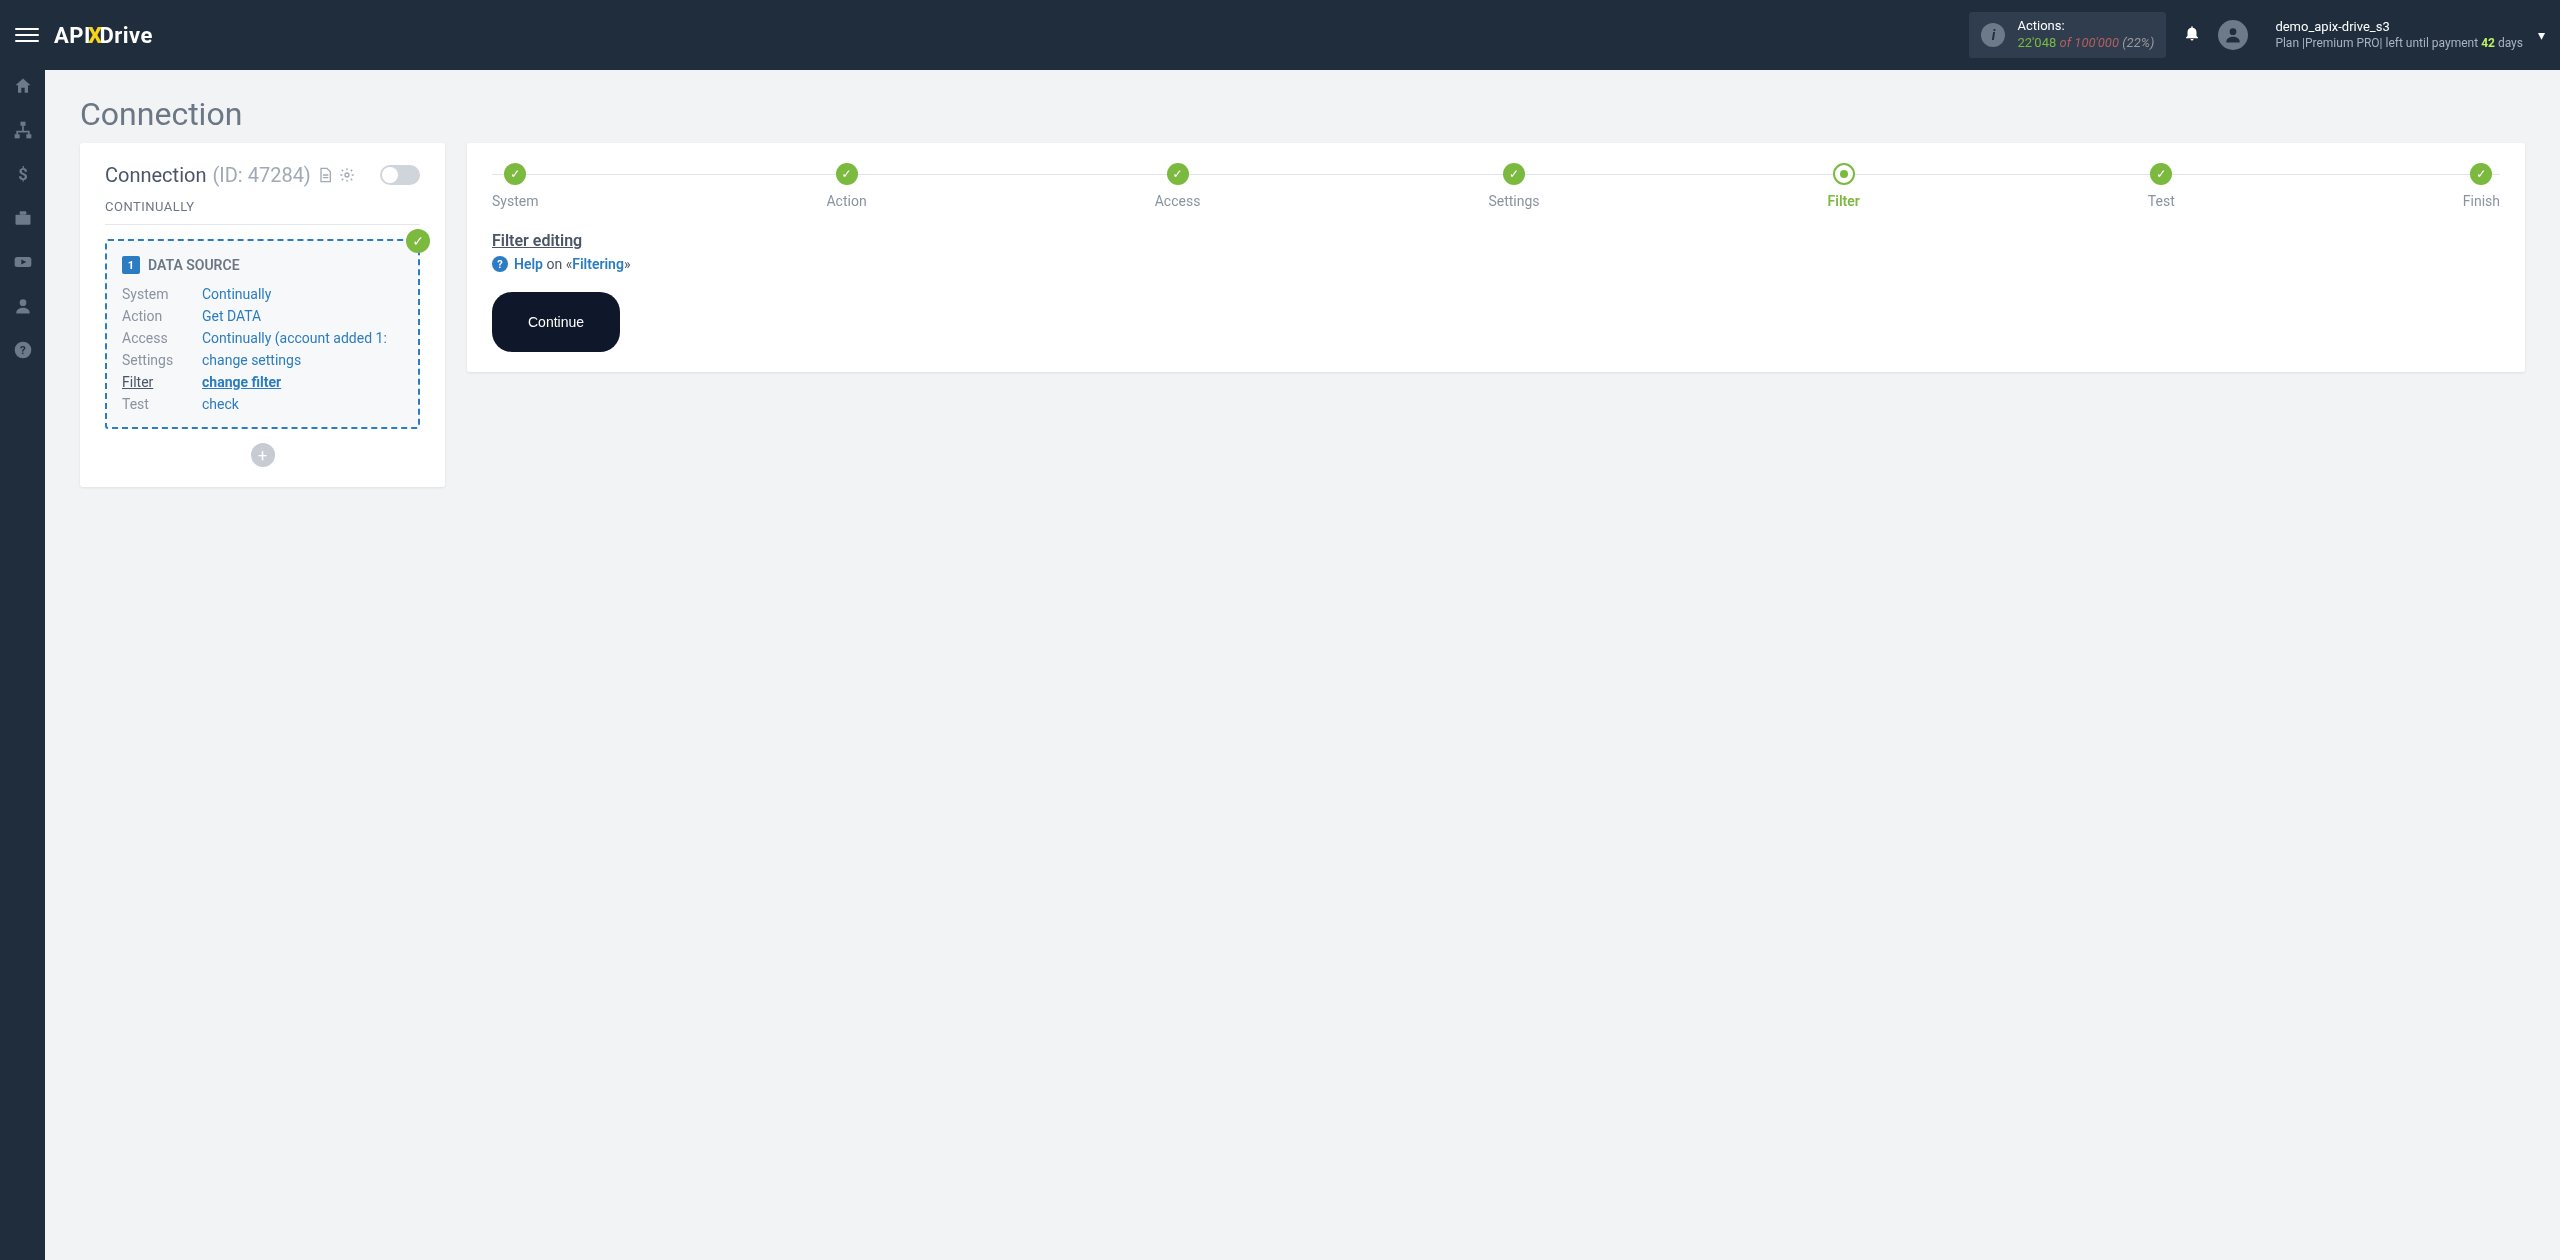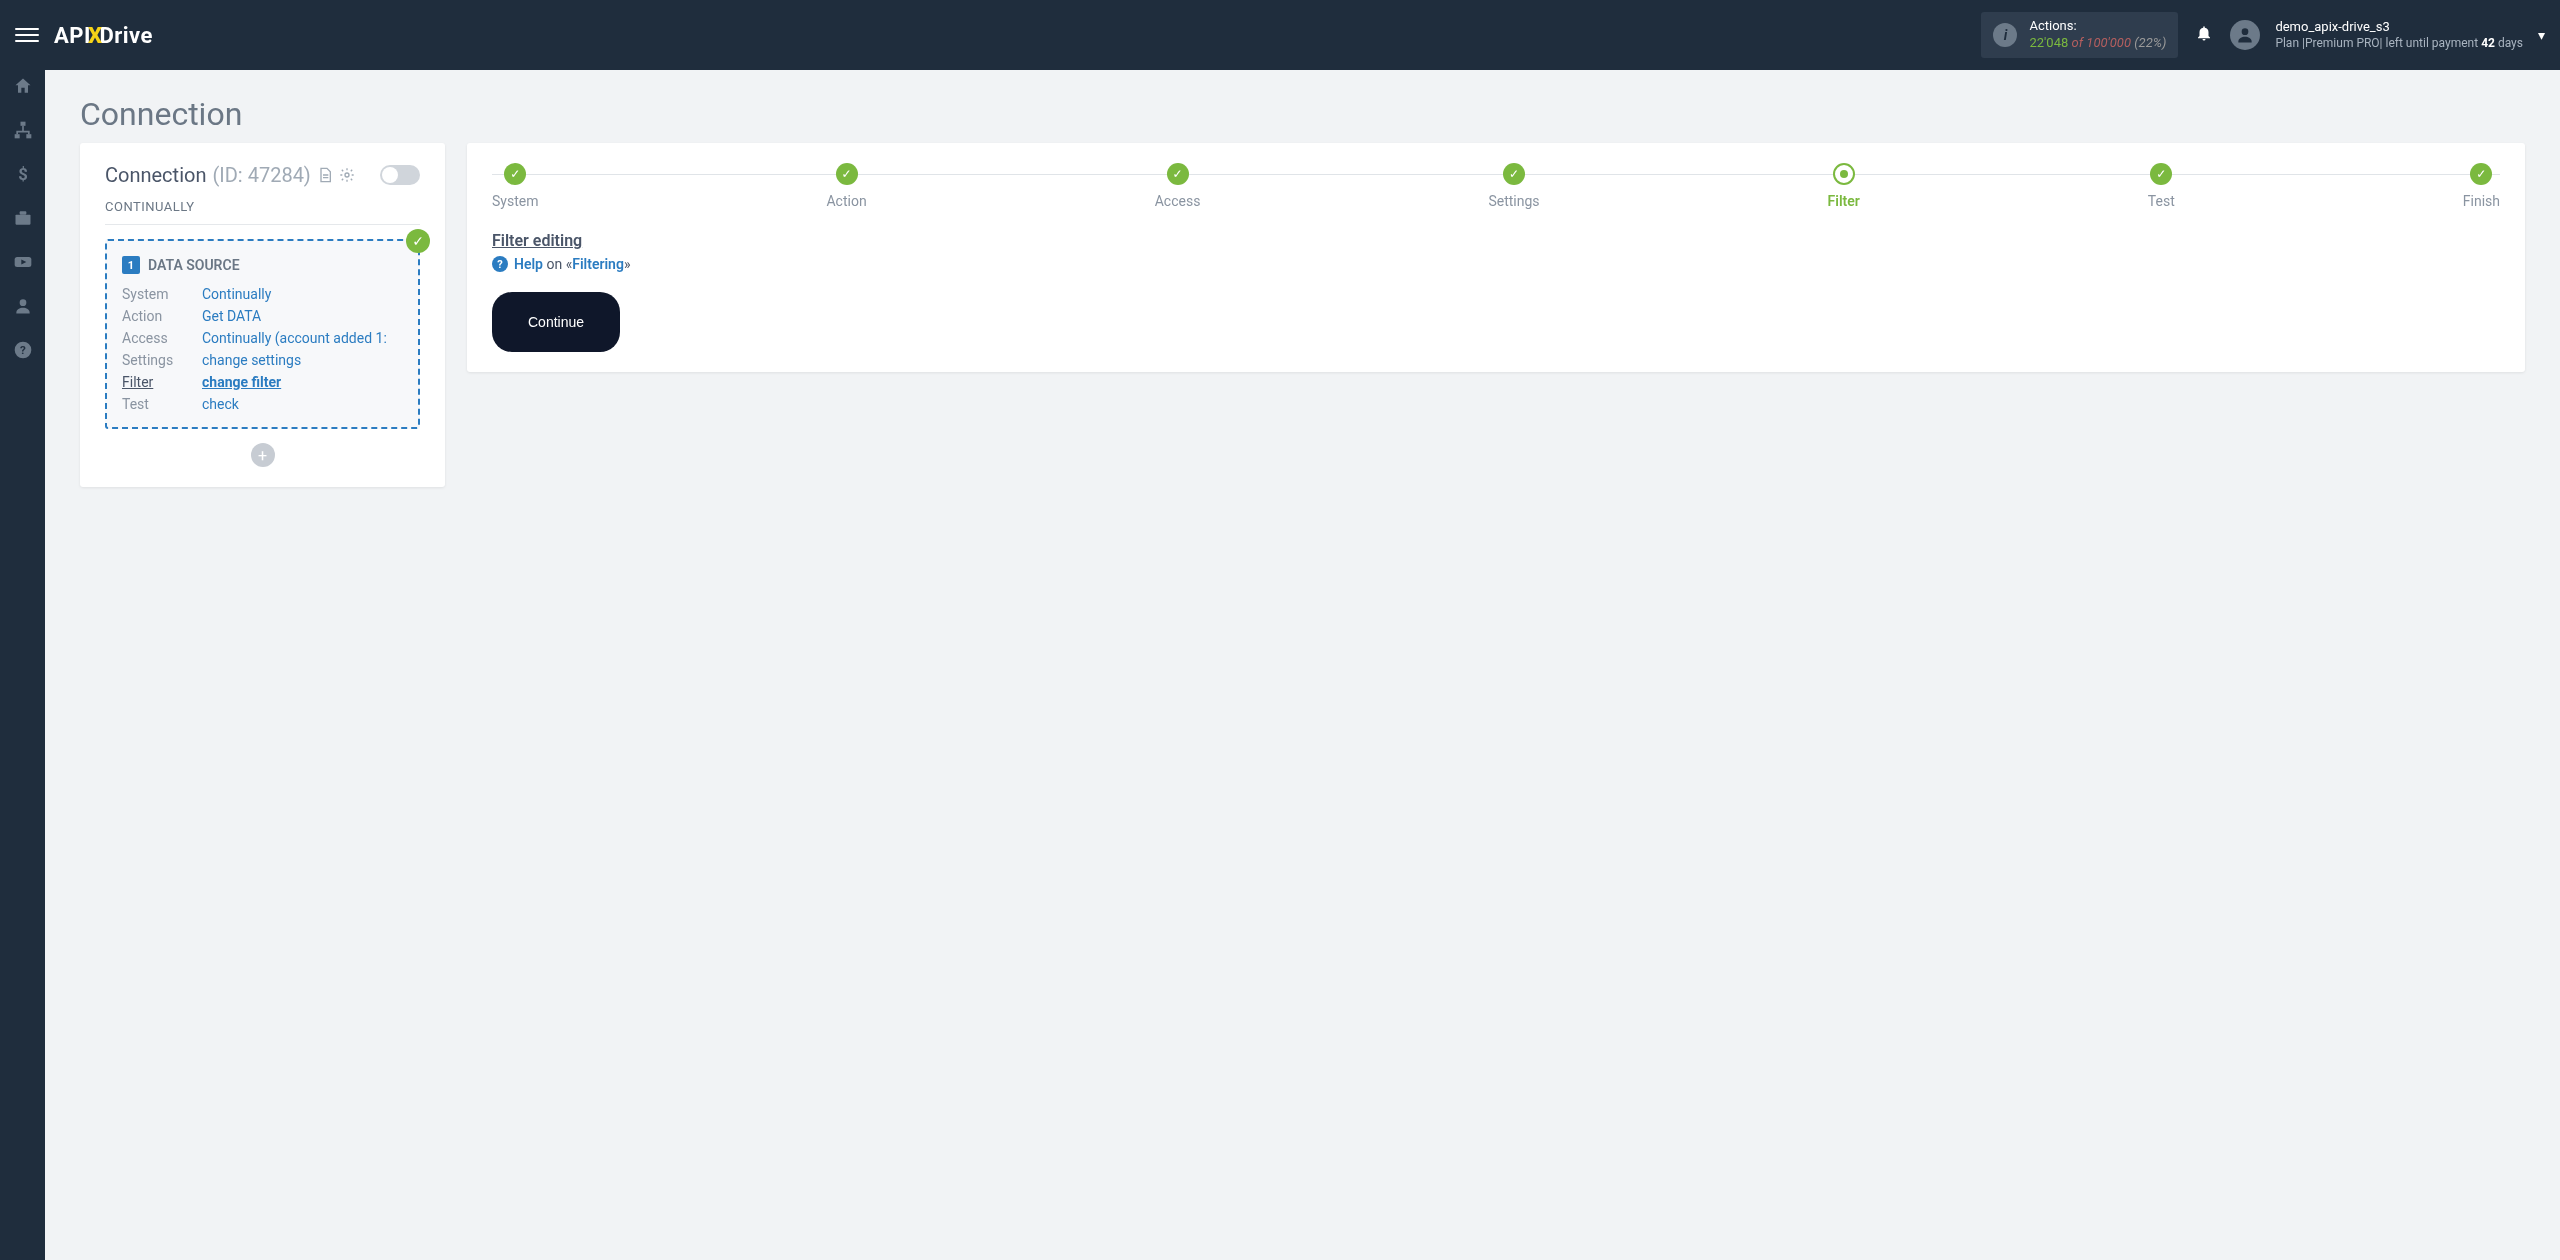--- a/index.html
+++ b/index.html
@@ -54,7 +54,7 @@
   width: 30px; height: 30px; border-radius: 50%; background: #6c7a89;
   display:flex; align-items:center; justify-content:center; font-size:18px;
 }
-.user-block { display: flex; align-items: center; margin-right: 15px; }
+.user-block { display: flex; align-items: center; gap: 12px; margin-right: 15px; }
 .user-text { font-size: 13px; line-height: 1.3; }
 .user-text .plan { color: #a9b4c0; font-size: 12px; }
 .user-text .plan b { color: #ffffff; margin-top: 25px; }

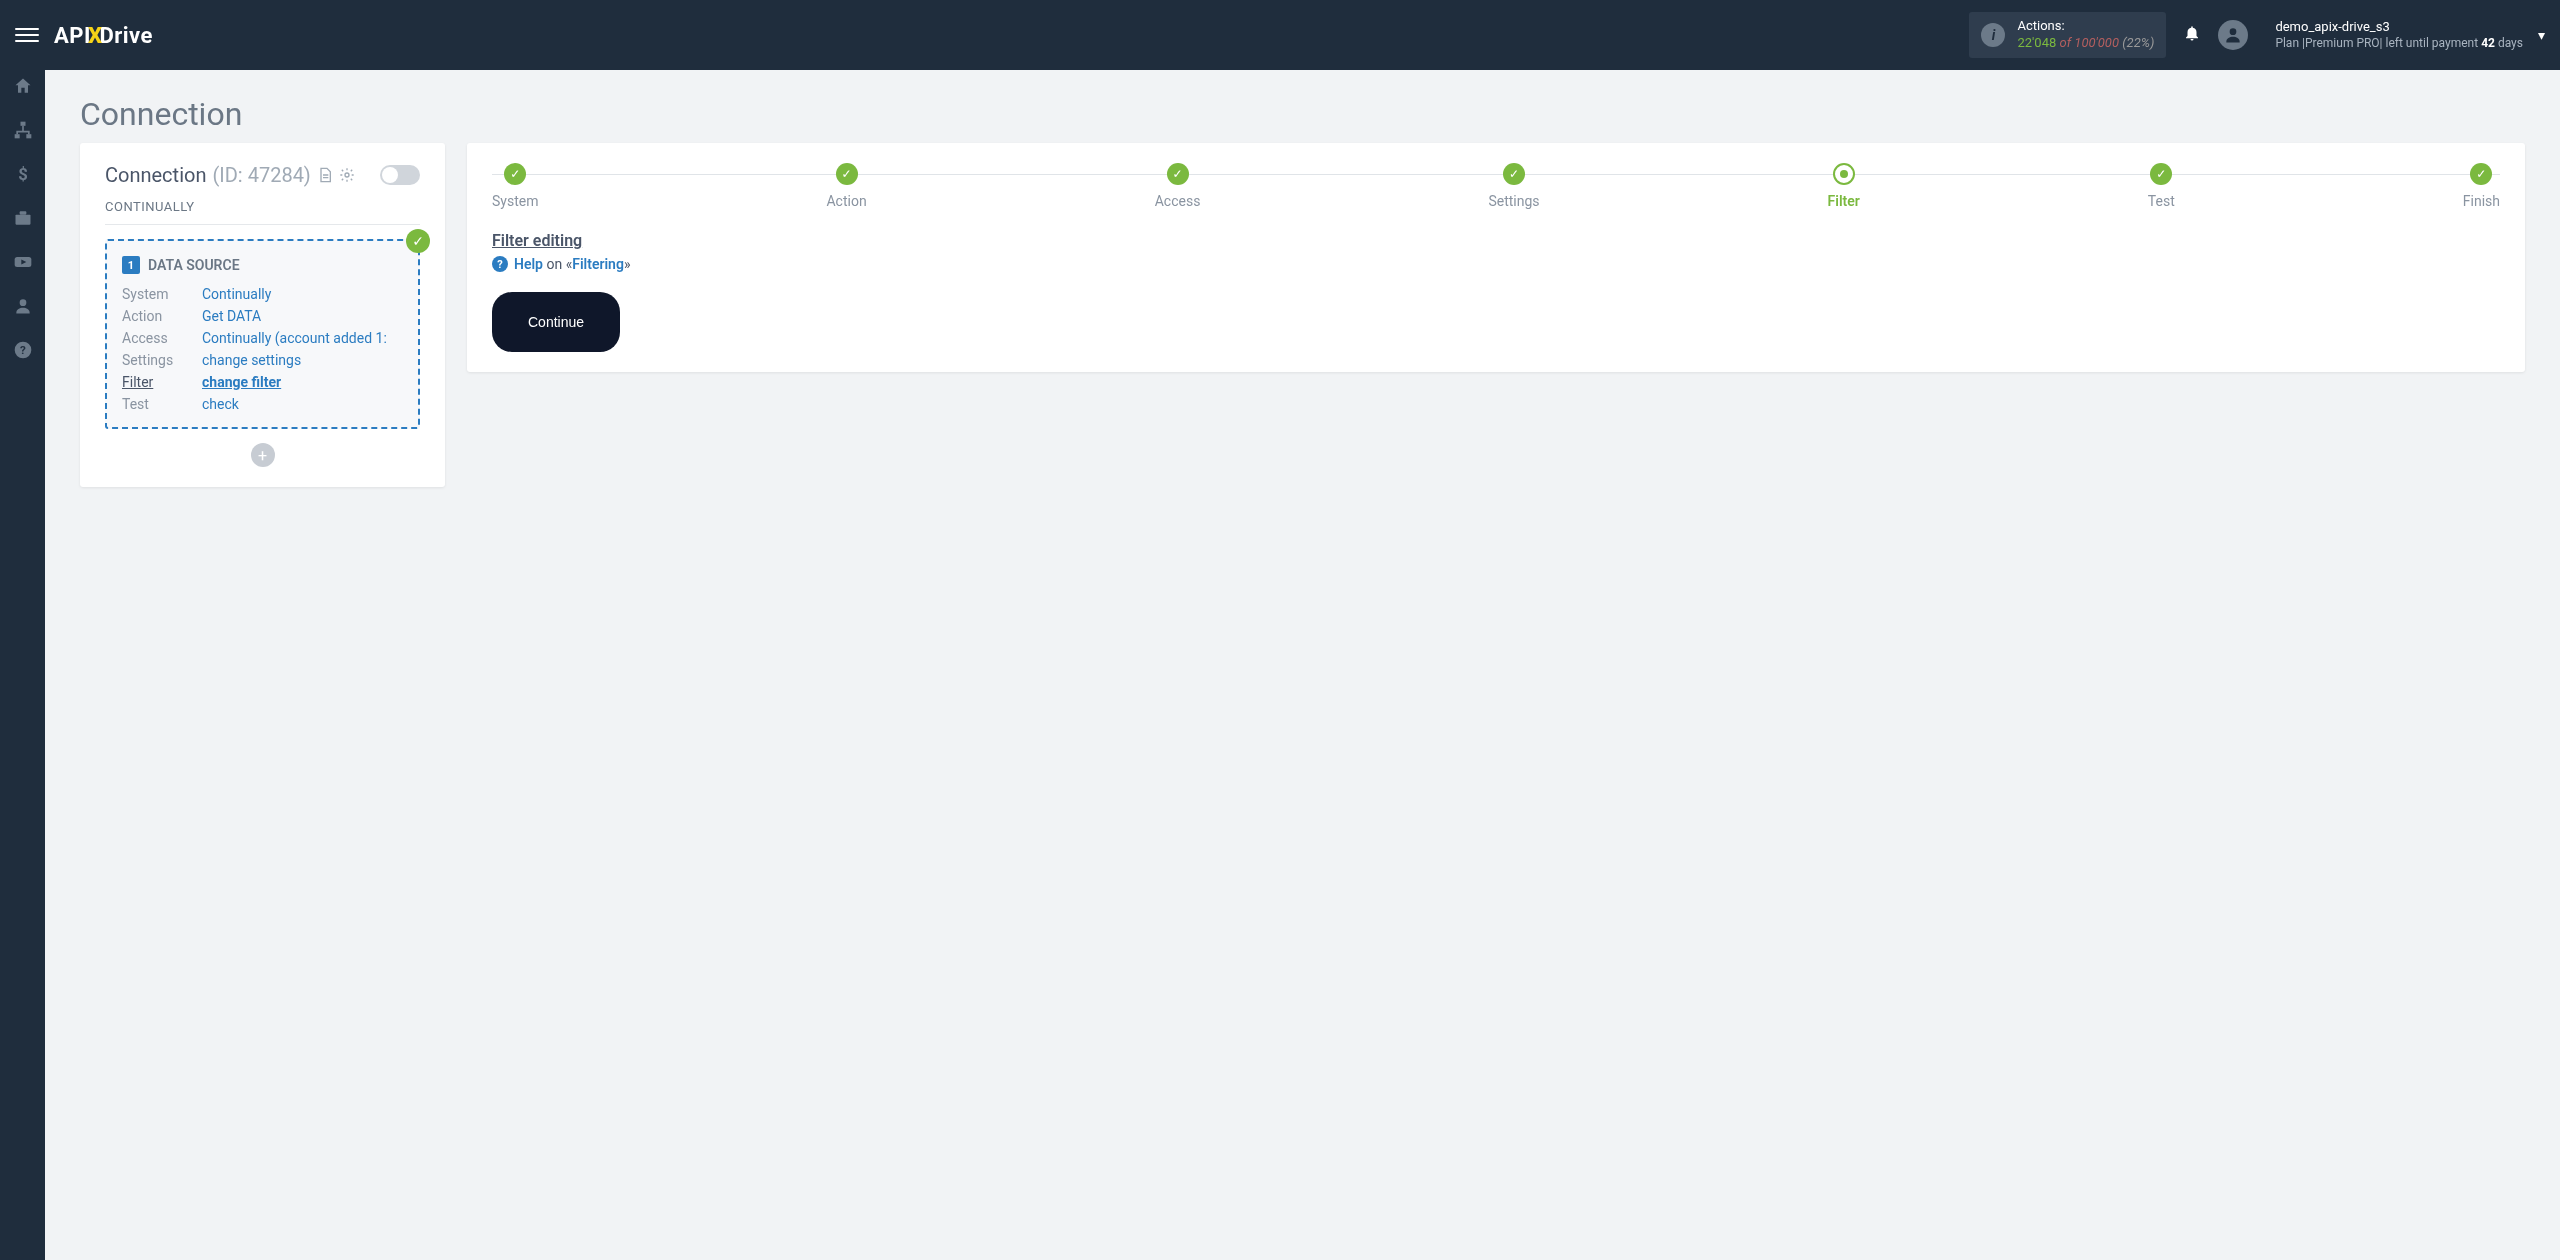--- a/index.html
+++ b/index.html
@@ -57,7 +57,7 @@
 .user-block { display: flex; align-items: center; gap: 12px; margin-right: 15px; }
 .user-text { font-size: 13px; line-height: 1.3; }
 .user-text .plan { color: #a9b4c0; font-size: 12px; }
-.user-text .plan b { color: #ffffff; margin-top: 25px; }
+.user-text .plan b { color: #bef264; margin-top: 25px; }
 .chev { font-size: 14px; cursor: pointer; }
 
 .sidebar {

